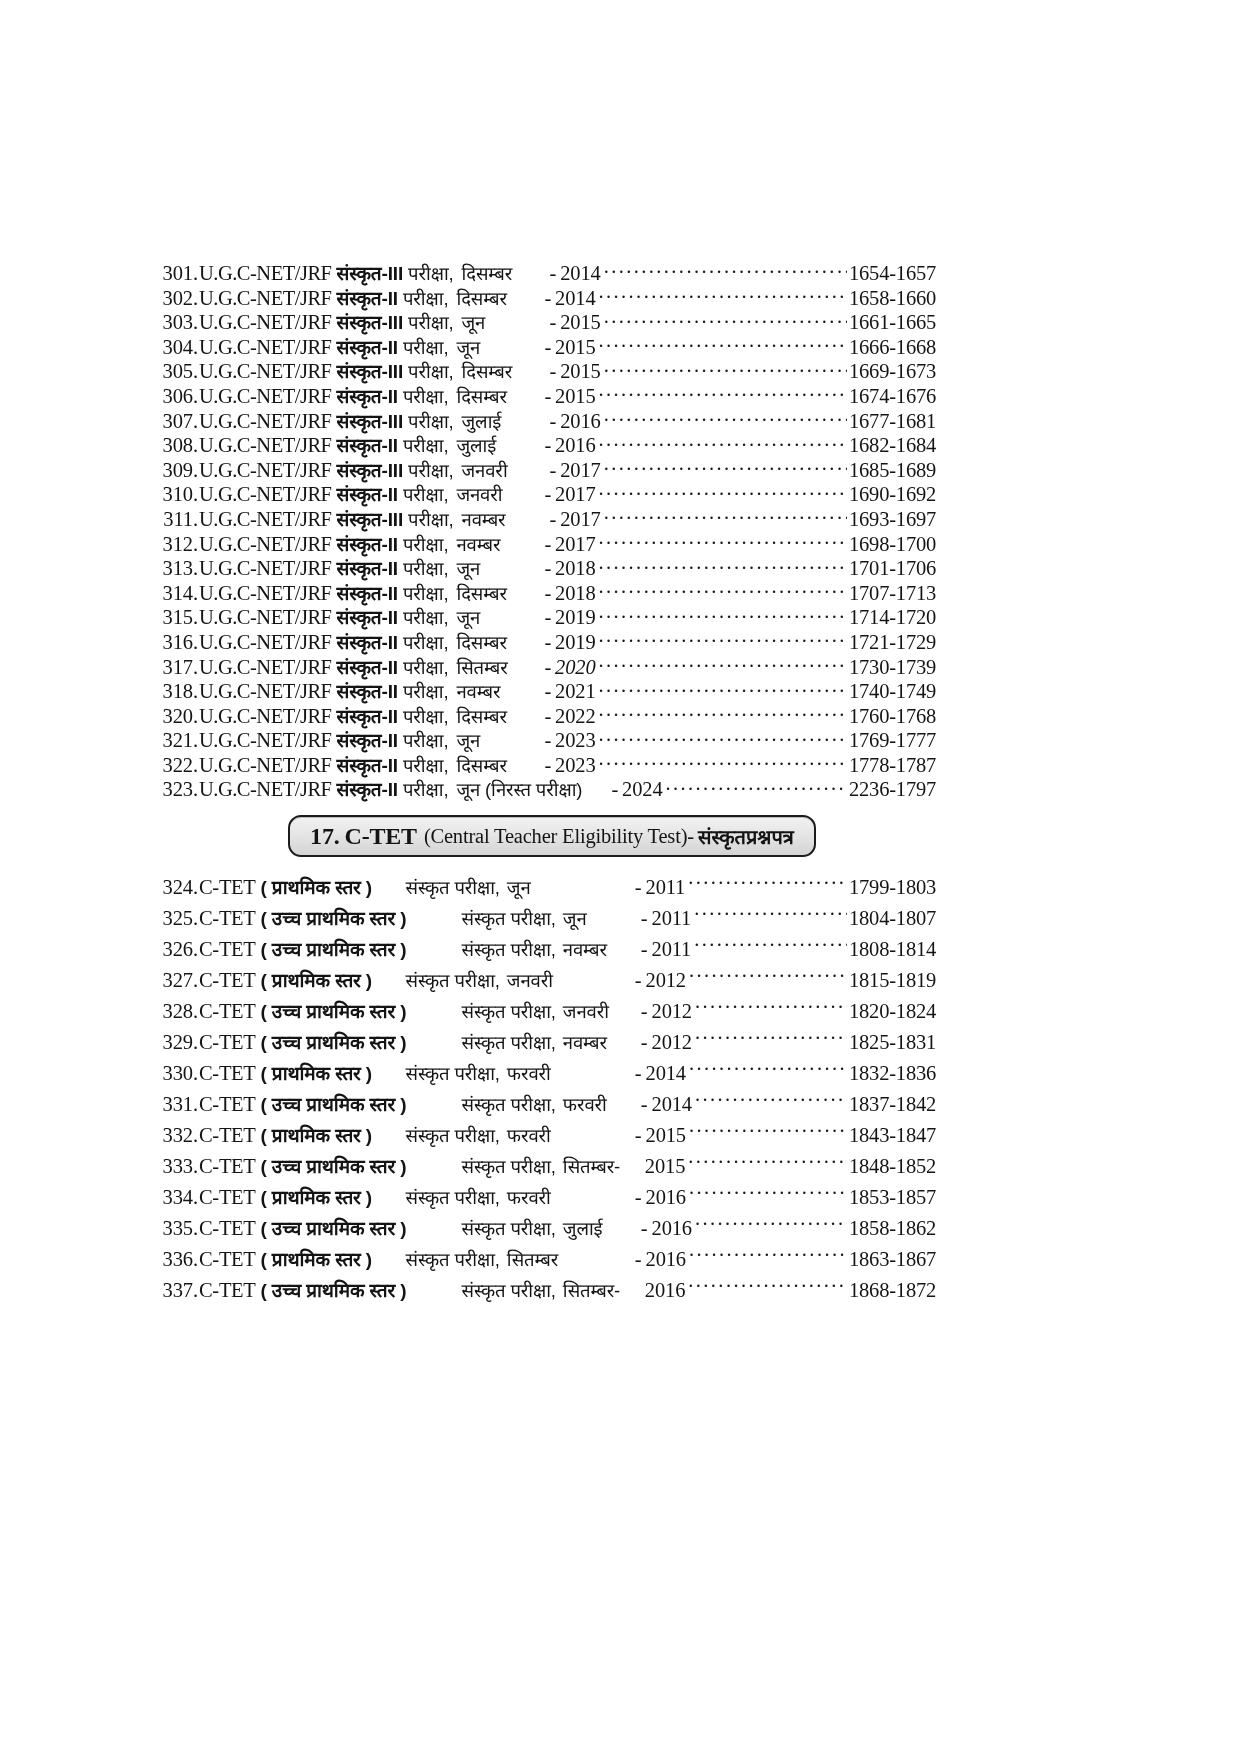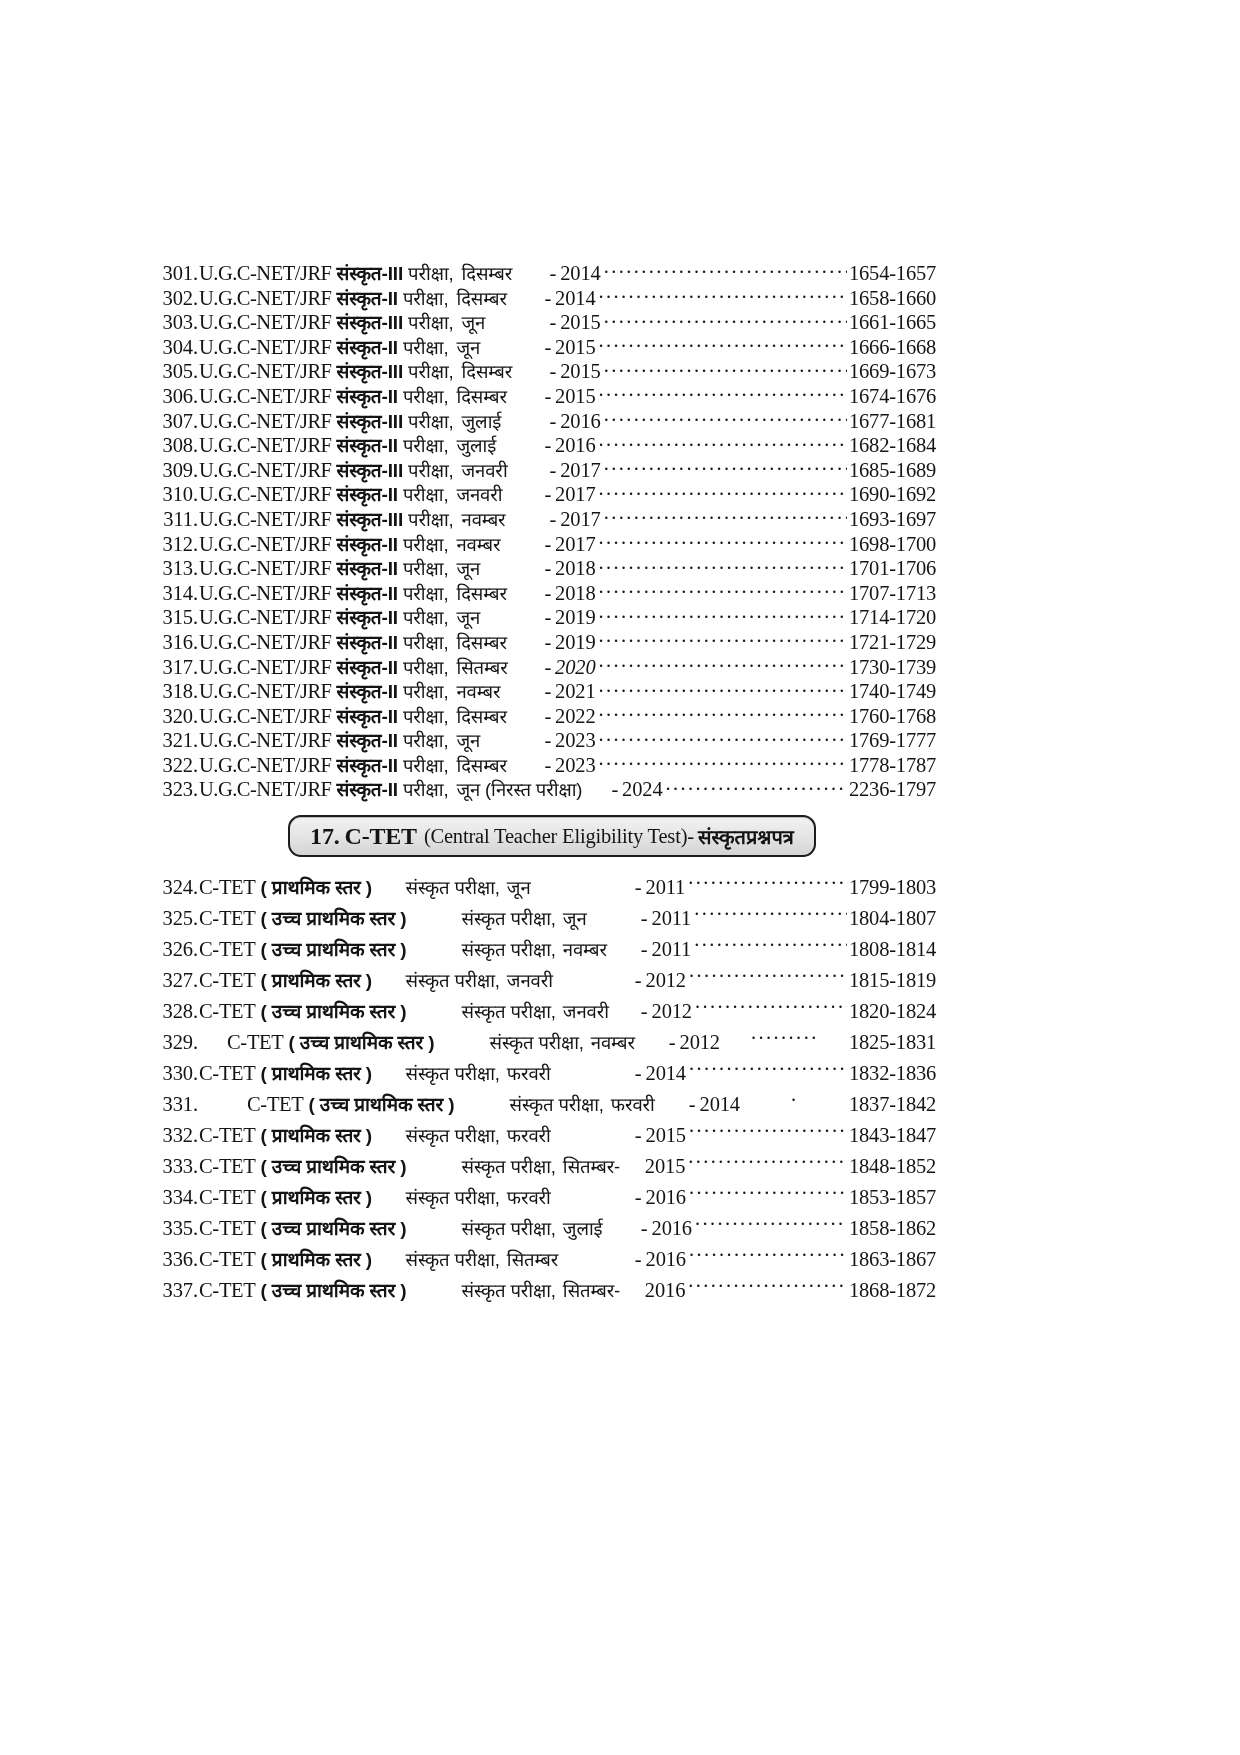--- a/index.html
+++ b/index.html
@@ -315,7 +315,7 @@
           <span class="toc-leader"></span>
           <span class="toc-pages">1820-1824</span>
         </div>
-        <div class="toc-line" style="height: 31px; line-height: 31px; gap: 28px;">
+        <div class="toc-line" style="height: 31px; line-height: 31px;">
           <span class="toc-num">329.</span>
           <span class="toc-title"><span style="letter-spacing: -0.3px;">C-TET</span> <span class="dev-b" style="display: inline-block; min-width: 196px;">( उच्च प्राथमिक स्तर )</span> <span class="dev">संस्कृत परीक्षा,</span><span class="dev" style="display: inline-block; min-width: 78px; padding-left: 7px;">नवम्बर</span><span>-</span><span style="padding-left: 4px;">2012</span></span>
           <span class="toc-leader"></span>

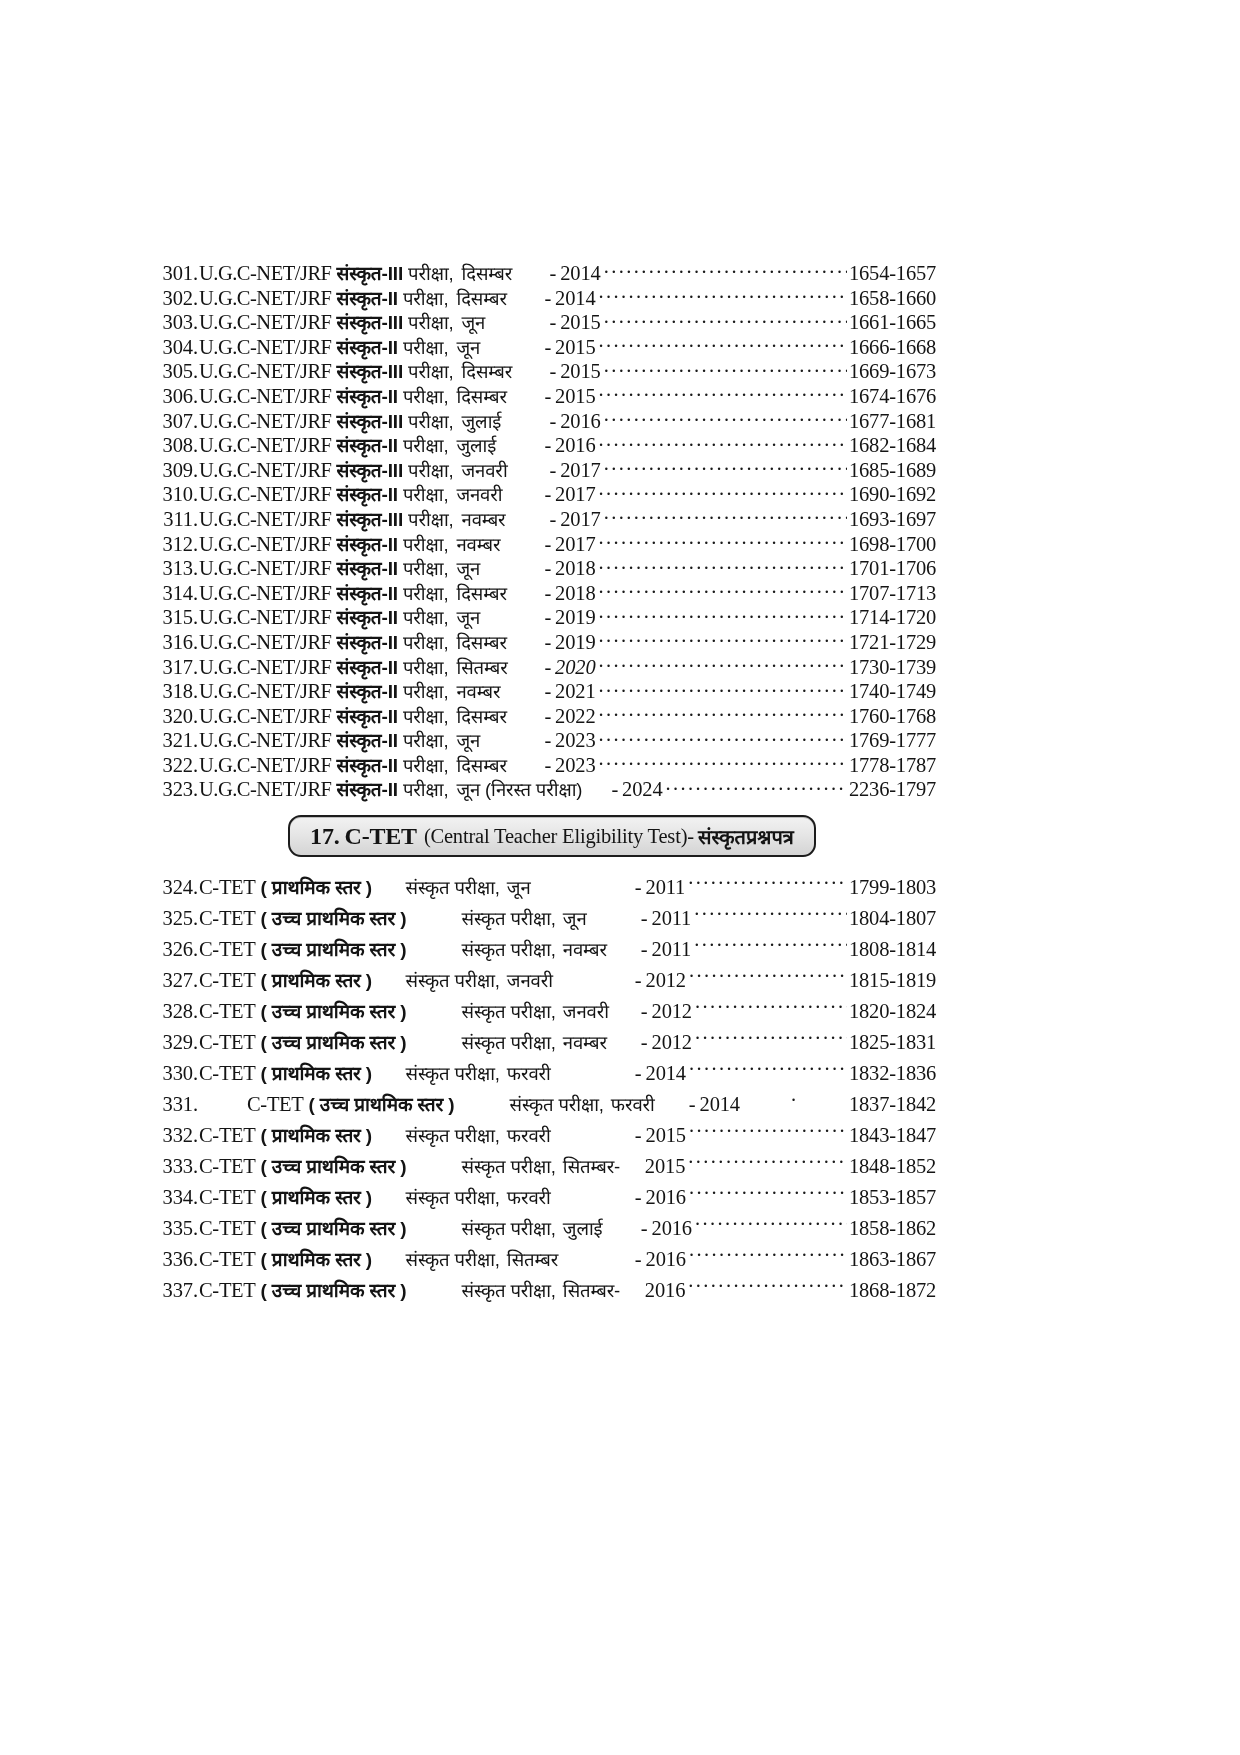--- a/index.html
+++ b/index.html
@@ -327,7 +327,7 @@
           <span class="toc-leader"></span>
           <span class="toc-pages">1832-1836</span>
         </div>
-        <div class="toc-line" style="height: 31px; line-height: 31px; gap: 48px;">
+        <div class="toc-line" style="height: 31px; line-height: 31px;">
           <span class="toc-num">331.</span>
           <span class="toc-title"><span style="letter-spacing: -0.3px;">C-TET</span> <span class="dev-b" style="display: inline-block; min-width: 196px;">( उच्च प्राथमिक स्तर )</span> <span class="dev">संस्कृत परीक्षा,</span><span class="dev" style="display: inline-block; min-width: 78px; padding-left: 7px;">फरवरी</span><span>-</span><span style="padding-left: 4px;">2014</span></span>
           <span class="toc-leader"></span>

